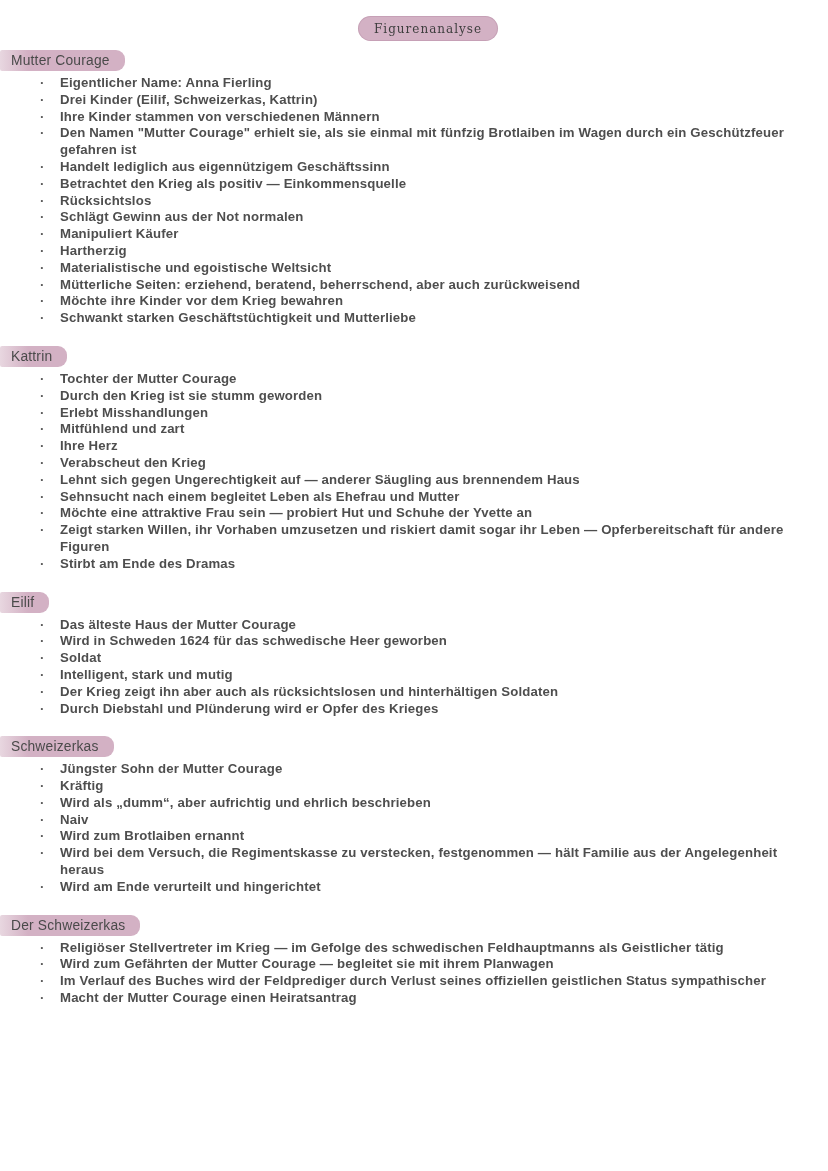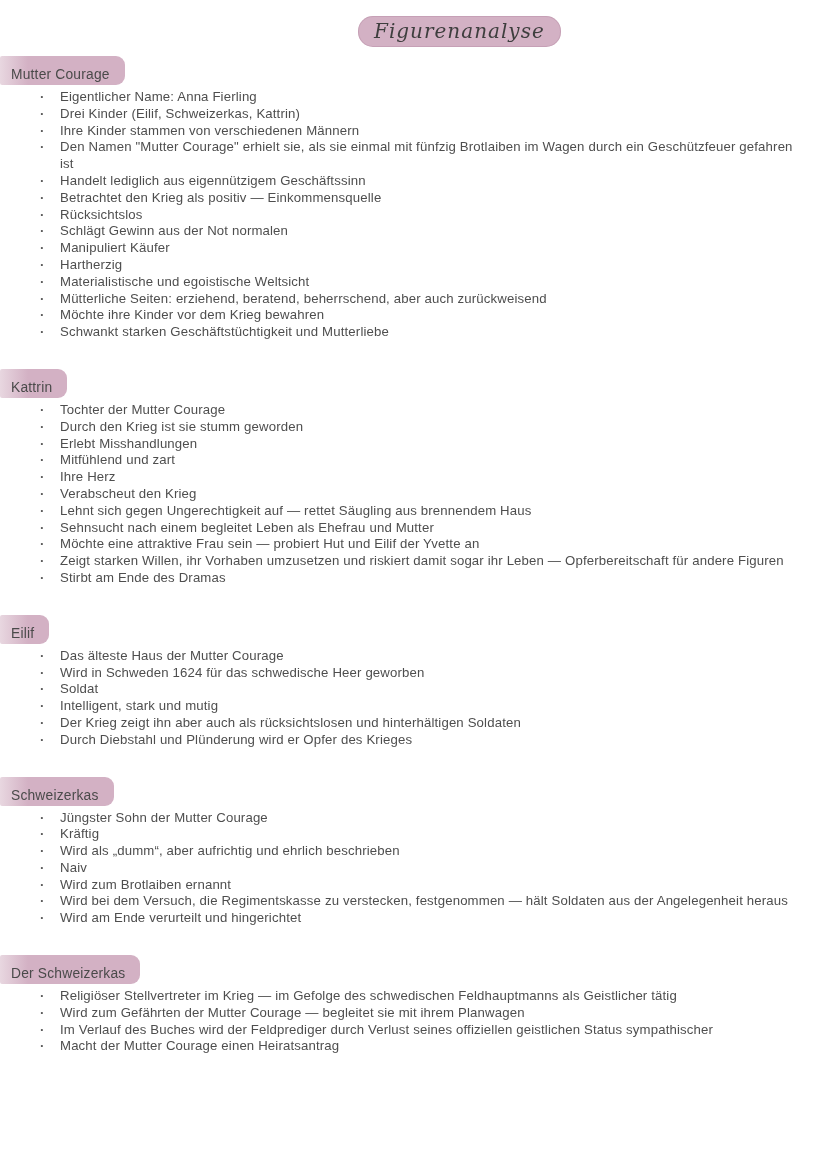--- a/index.html
+++ b/index.html
@@ -27,8 +27,7 @@
   }
   .title-text {
     font-family: "DejaVu Serif", serif;
-    font-style: italic;
-    font-size: 20px;
+    font-size: 12px;
     letter-spacing: 1px;
     color: #3e3e3e;
     white-space: nowrap;

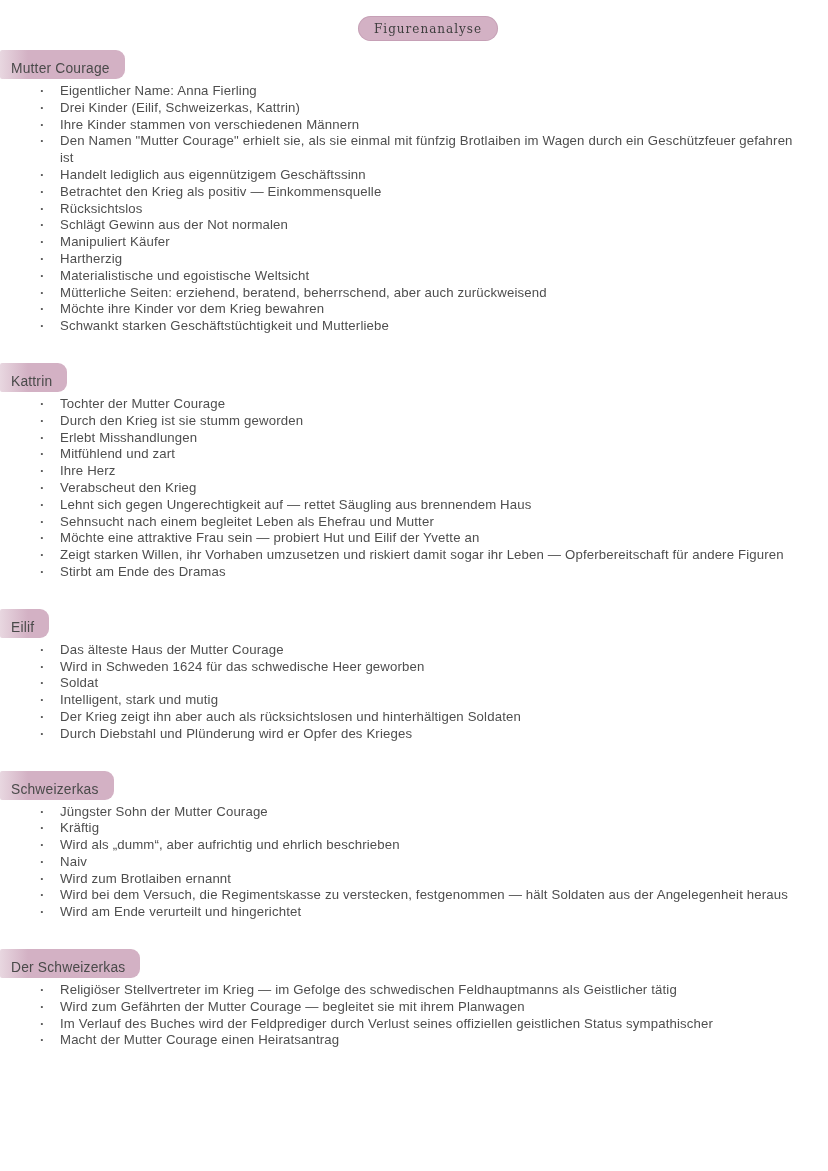--- a/index.html
+++ b/index.html
@@ -41,7 +41,7 @@
     display: inline-block;
     background: linear-gradient(90deg, var(--highlight-light, #e8d7e0) 0px, var(--highlight, #d8bbcb) 28px);
     border-radius: 2px 9px 9px 2px;
-    padding: 9px 15px 2px 11px;
+    padding: 1px 15px 2px 11px;
   }
   .heading-text {
     font-size: 13.8px;

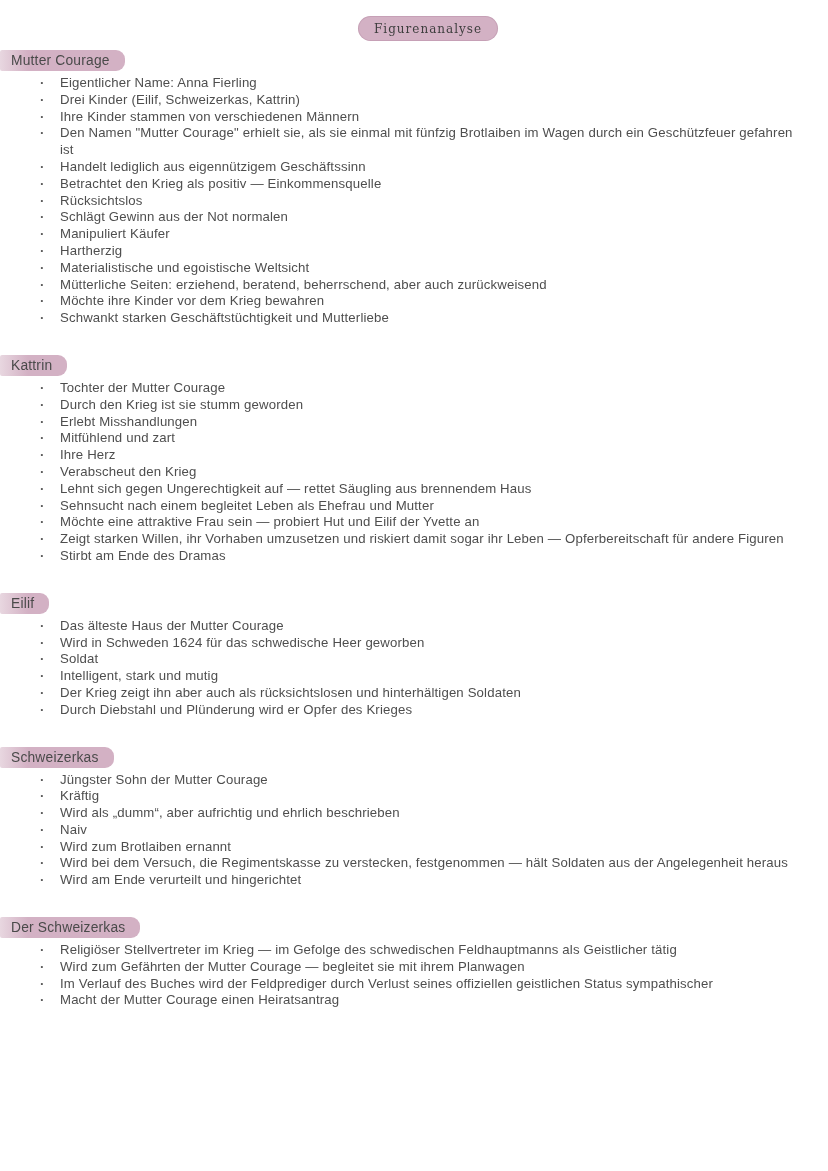--- a/index.html
+++ b/index.html
@@ -71,6 +71,7 @@
   li.bullet .bullet-text {
     flex: 1 1 auto;
     padding-right: 26px;
+    font-weight: bold;
   }
 </style>
 </head>

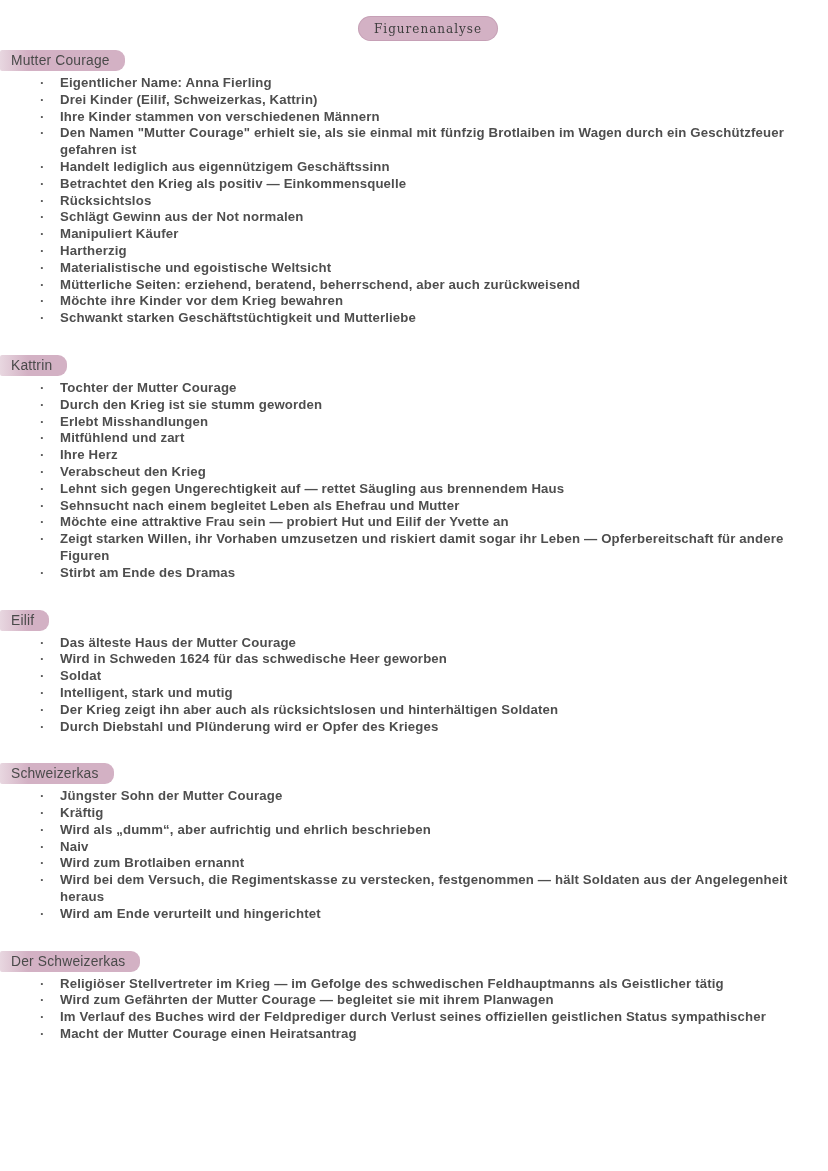--- a/index.html
+++ b/index.html
@@ -35,7 +35,7 @@
   .sections {
     margin-top: 9px;
   }
-  .section { margin-top: 28px; }
+  .section { margin-top: 19px; }
   .section:first-child { margin-top: 0; }
   .heading-highlight {
     display: inline-block;

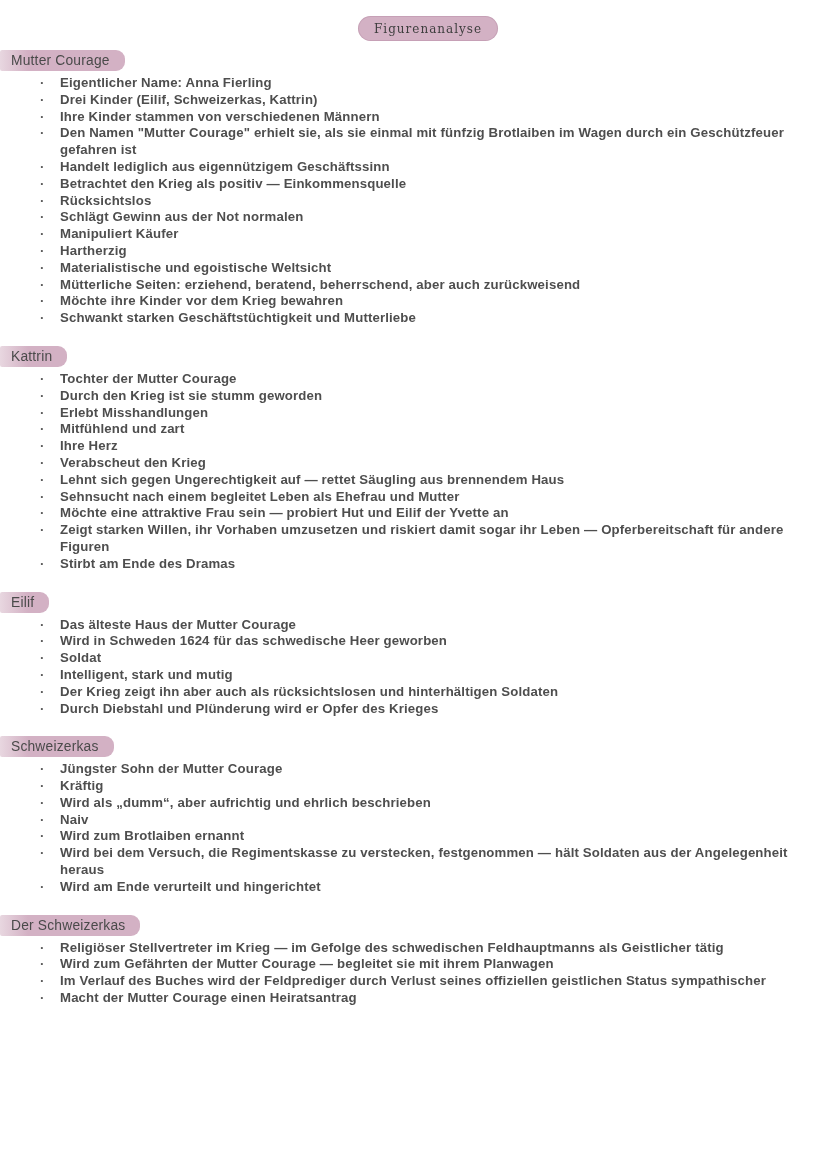--- a/index.html
+++ b/index.html
@@ -167,7 +167,7 @@
           </li>
           <li class="bullet">
             <span class="dot">·</span>
-            <span class="bullet-text">Lehnt sich gegen Ungerechtigkeit auf — rettet Säugling aus brennendem Haus</span>
+            <span class="bullet-text">Lehnt sich gegen Ungerechtigkeit auf — anderer Säugling aus brennendem Haus</span>
           </li>
           <li class="bullet">
             <span class="dot">·</span>

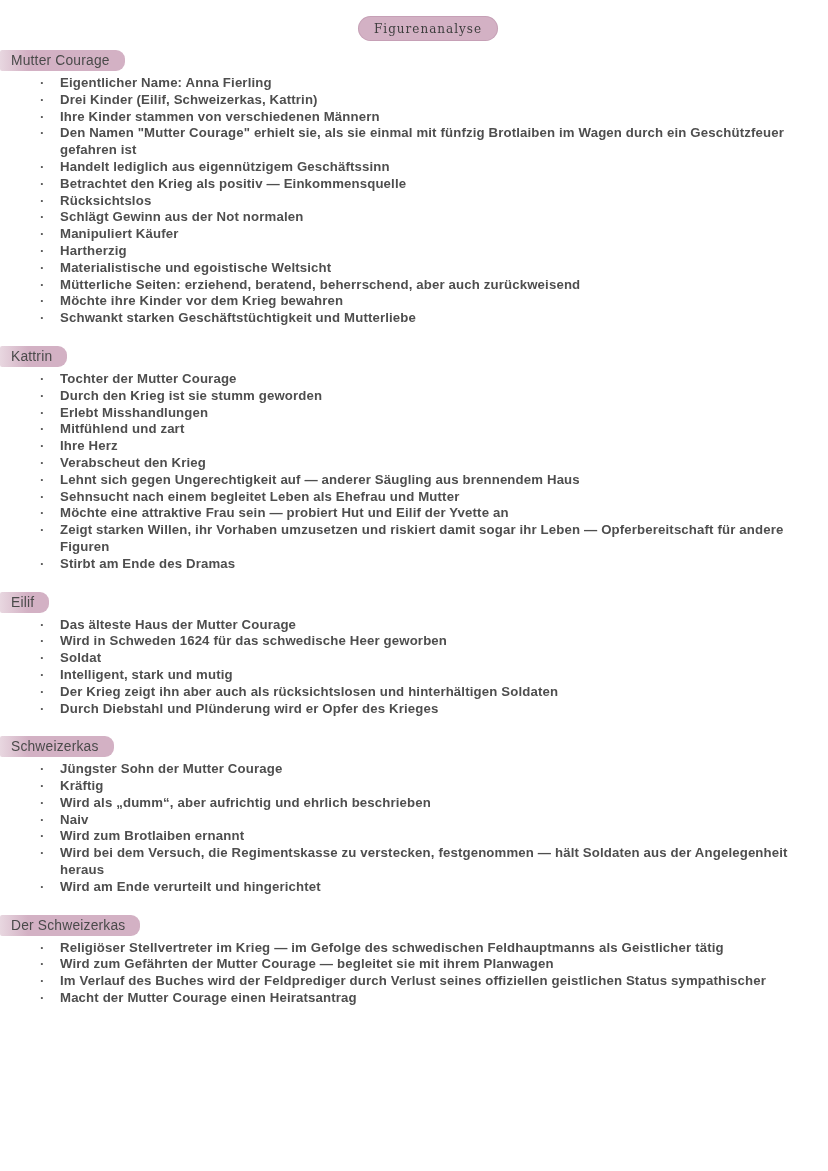--- a/index.html
+++ b/index.html
@@ -175,7 +175,7 @@
           </li>
           <li class="bullet">
             <span class="dot">·</span>
-            <span class="bullet-text">Möchte eine attraktive Frau sein — probiert Hut und Eilif der Yvette an</span>
+            <span class="bullet-text">Möchte eine attraktive Frau sein — probiert Hut und Schuhe der Yvette an</span>
           </li>
           <li class="bullet">
             <span class="dot">·</span>

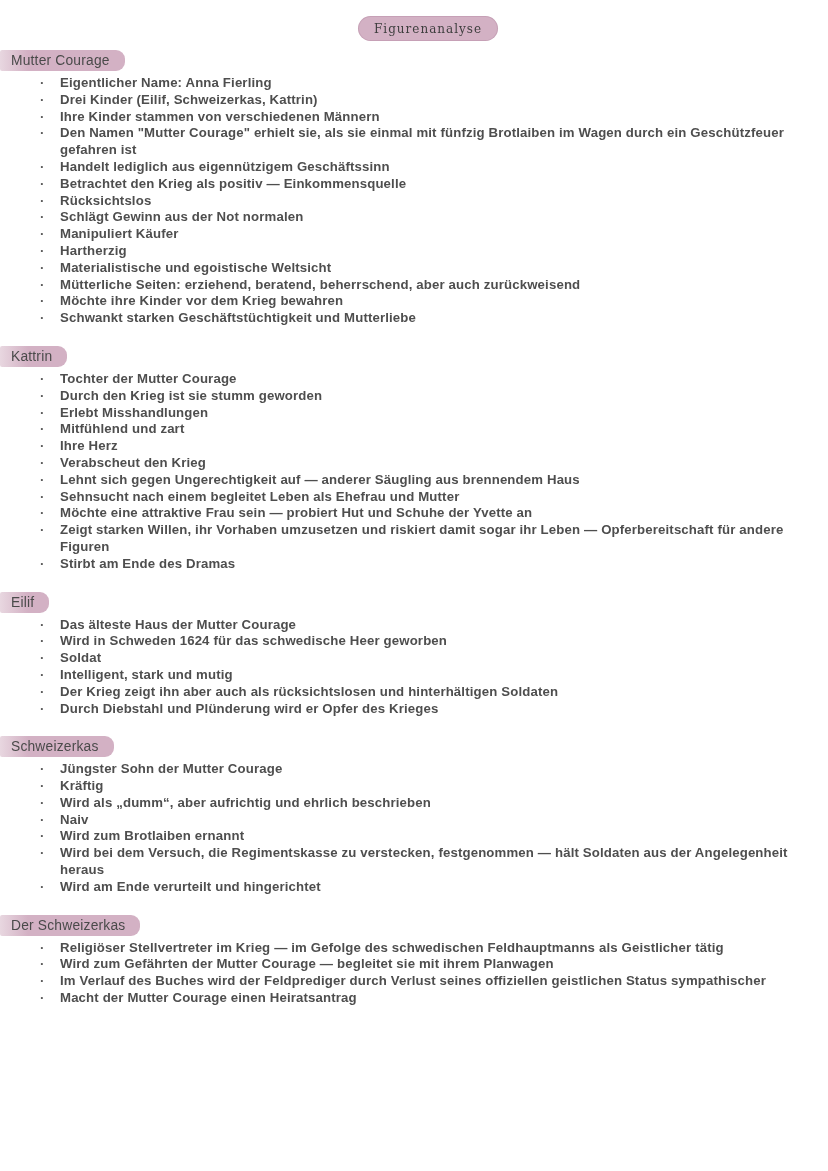--- a/index.html
+++ b/index.html
@@ -235,7 +235,7 @@
           </li>
           <li class="bullet">
             <span class="dot">·</span>
-            <span class="bullet-text">Wird bei dem Versuch, die Regimentskasse zu verstecken, festgenommen — hält Soldaten aus der Angelegenheit heraus</span>
+            <span class="bullet-text">Wird bei dem Versuch, die Regimentskasse zu verstecken, festgenommen — hält Familie aus der Angelegenheit heraus</span>
           </li>
           <li class="bullet">
             <span class="dot">·</span>

